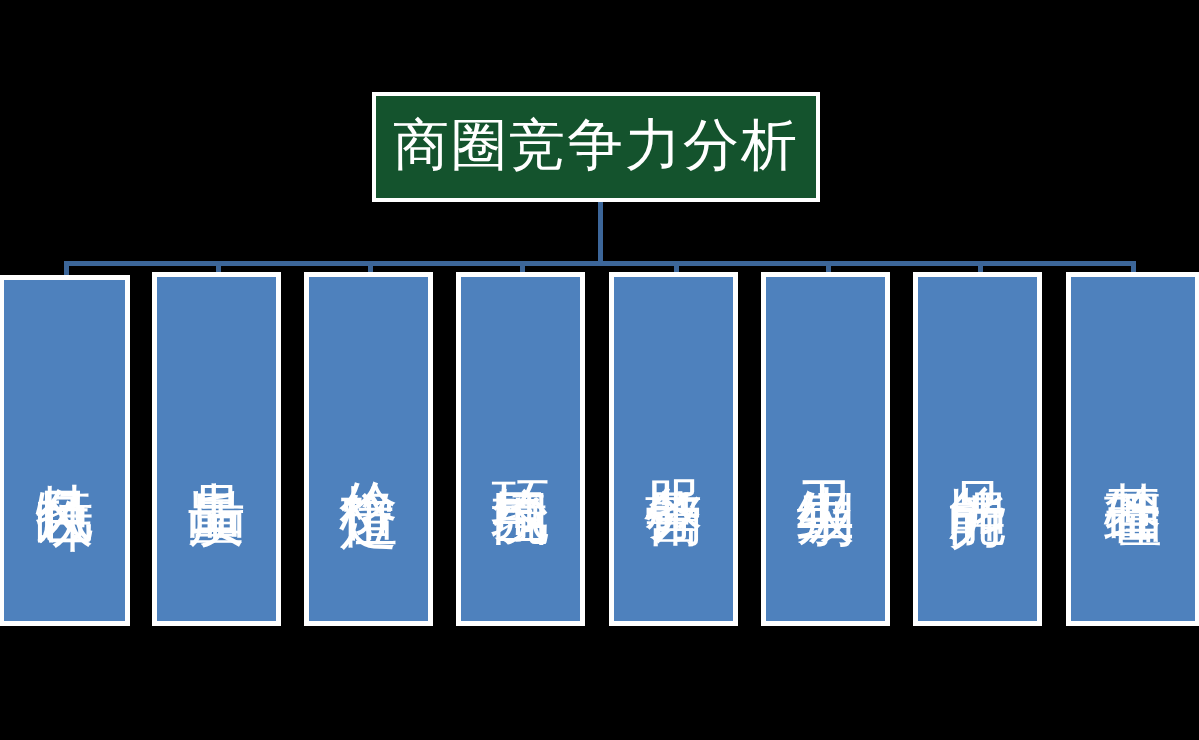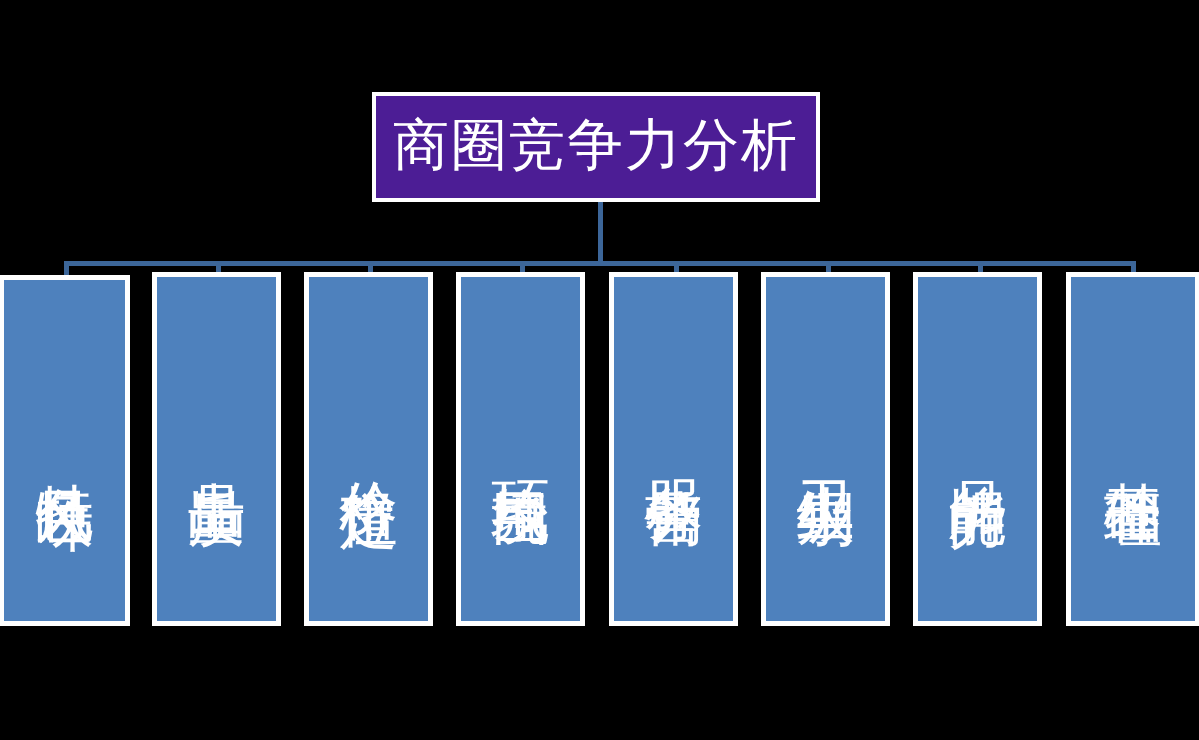--- a/index.html
+++ b/index.html
@@ -20,7 +20,7 @@
   .node {
     position: absolute;
     box-sizing: border-box;
-    background: #4c1d95;
+    background: #14532d;
     border: 4px solid #ffffff;
     color: #ffffff;
     display: flex;

